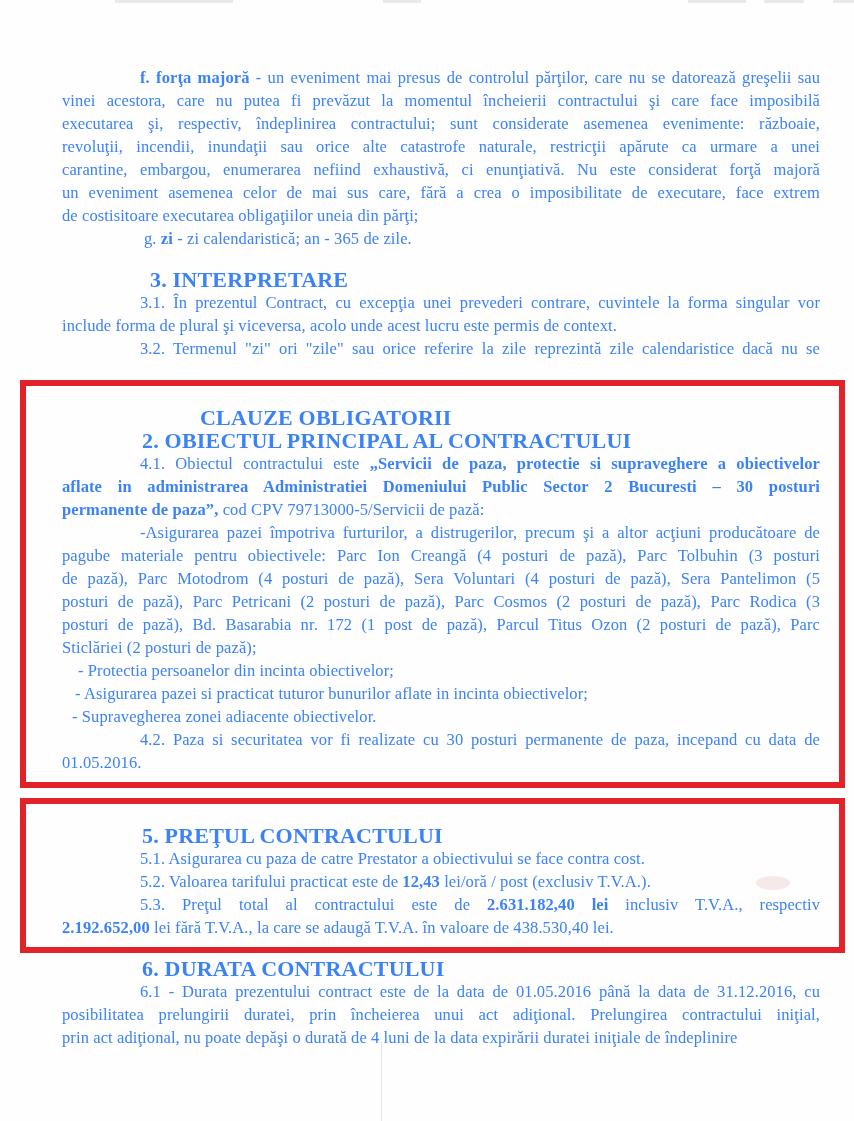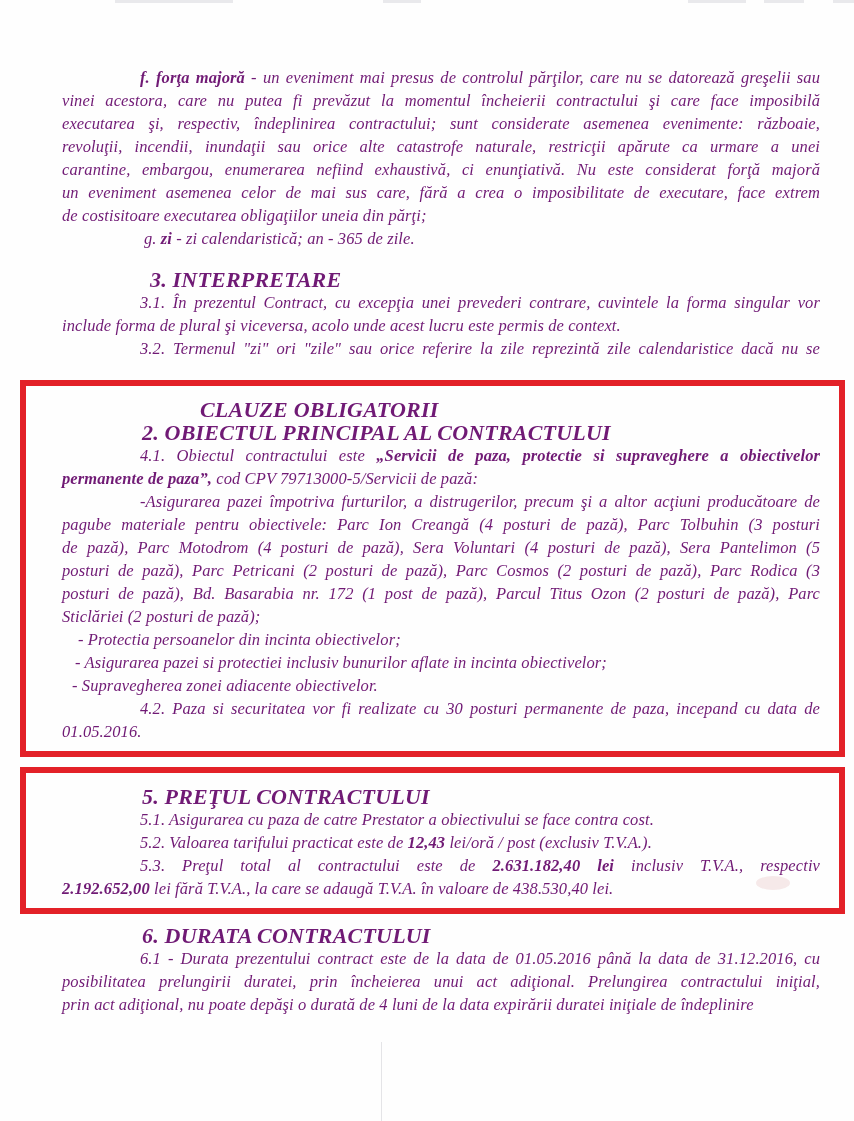--- a/index.html
+++ b/index.html
@@ -57,7 +57,7 @@
 </head>
 <body>
 
-<div class="page" style="background: rgb(254, 254, 254); color: #701a75; font-style: italic; --box-red: #e32128;">
+<div class="page" style="background: rgb(254, 254, 254); color: #3b82f6; --box-red: #e32128;">
   <div class="content">
       <section class="plain" style="margin-top: 0px;">
         <div class="line just" style="text-indent: 78px;"><span class="b">f. forţa majoră</span><span> - un eveniment mai presus de controlul părţilor, care nu se datorează greşelii sau</span></div>

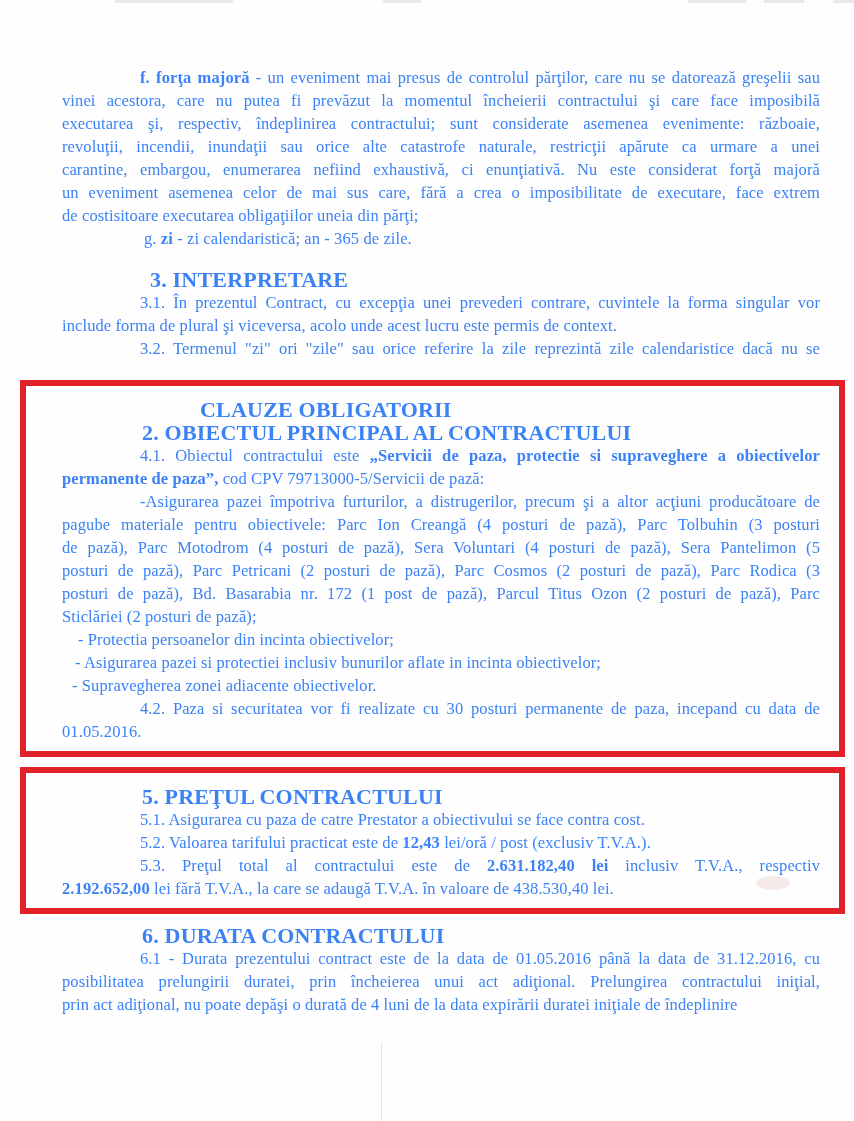--- a/index.html
+++ b/index.html
@@ -39,7 +39,7 @@
     border:6px solid var(--box-red,#e32128);
     margin-left:-42px;
     margin-right:-25px;
-    padding:12px 19px 8px 36px;
+    padding:20px 19px 8px 36px;
   }
   .top-mark{
     position:absolute;top:0;height:3px;

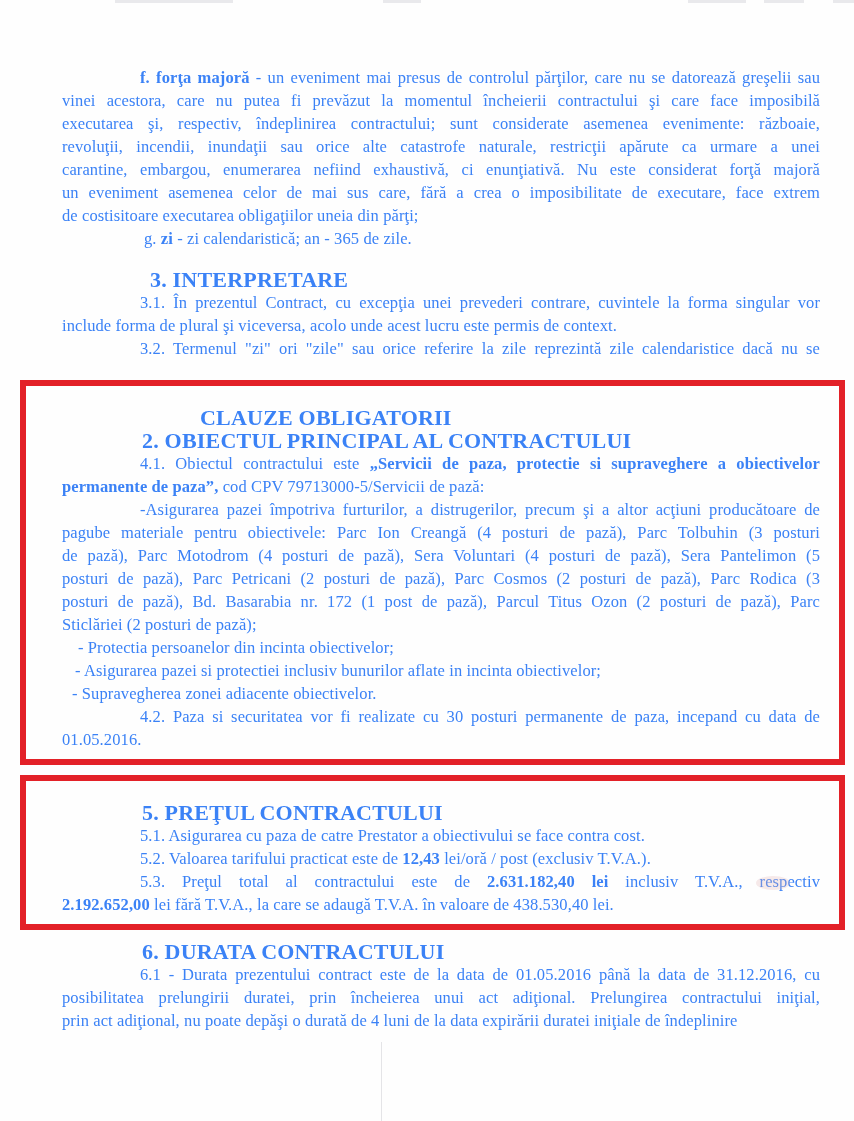--- a/index.html
+++ b/index.html
@@ -79,6 +79,7 @@
         <div class="line heading" style="text-indent: 138px;"><span class="b">CLAUZE OBLIGATORII</span></div>
         <div class="line heading" style="text-indent: 80px;"><span class="b">2. OBIECTUL PRINCIPAL AL CONTRACTULUI</span></div>
         <div class="line just" style="text-indent: 78px;"><span>4.1. Obiectul contractului este </span><span class="b">„Servicii de paza, protectie si supraveghere a obiectivelor</span></div>
+        <div class="line just"><span class="b">aflate in administrarea Administratiei Domeniului Public Sector 2 Bucuresti – 30 posturi</span></div>
         <div class="line"><span class="b">permanente de paza”,</span><span> cod CPV 79713000-5/Servicii de pază:</span></div>
         <div class="line just" style="text-indent: 78px;"><span>-Asigurarea pazei împotriva furturilor, a distrugerilor, precum şi a altor acţiuni producătoare de</span></div>
         <div class="line just"><span>pagube materiale pentru obiectivele: Parc Ion Creangă (4 posturi de pază), Parc Tolbuhin (3 posturi</span></div>

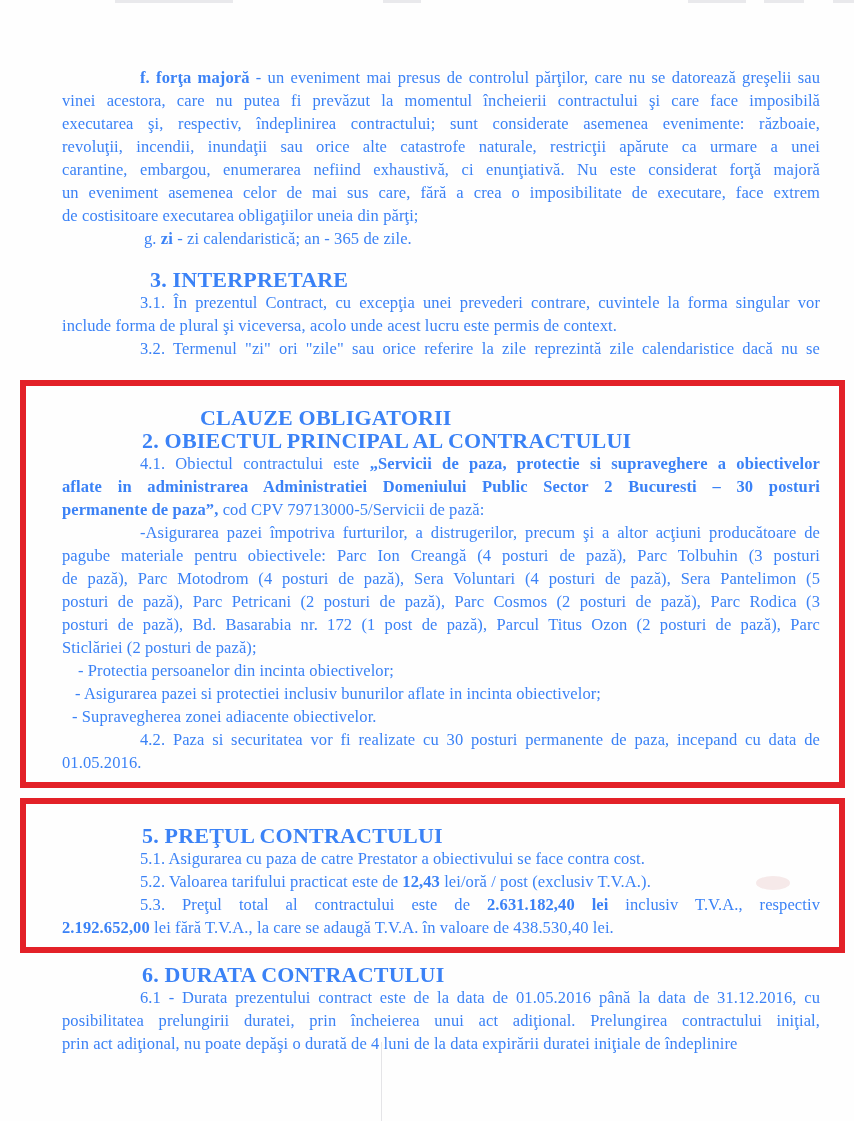--- a/index.html
+++ b/index.html
@@ -88,7 +88,7 @@
         <div class="line just"><span>posturi de pază), Bd. Basarabia nr. 172 (1 post de pază), Parcul Titus Ozon (2 posturi de pază), Parc</span></div>
         <div class="line"><span>Sticlăriei (2 posturi de pază);</span></div>
         <div class="line" style="text-indent: 16px;"><span>- Protectia persoanelor din incinta obiectivelor;</span></div>
-        <div class="line" style="text-indent: 13px;"><span>- Asigurarea pazei si protectiei inclusiv bunurilor aflate in incinta obiectivelor;</span></div>
+        <div class="line" style="text-indent: 13px;"><span>- Asigurarea pazei si practicat tuturor bunurilor aflate in incinta obiectivelor;</span></div>
         <div class="line" style="text-indent: 10px;"><span>- Supravegherea zonei adiacente obiectivelor.</span></div>
         <div class="line just" style="text-indent: 78px;"><span>4.2. Paza si securitatea vor fi realizate  cu 30 posturi permanente de paza, incepand cu  data de</span></div>
         <div class="line"><span>01.05.2016.</span></div>

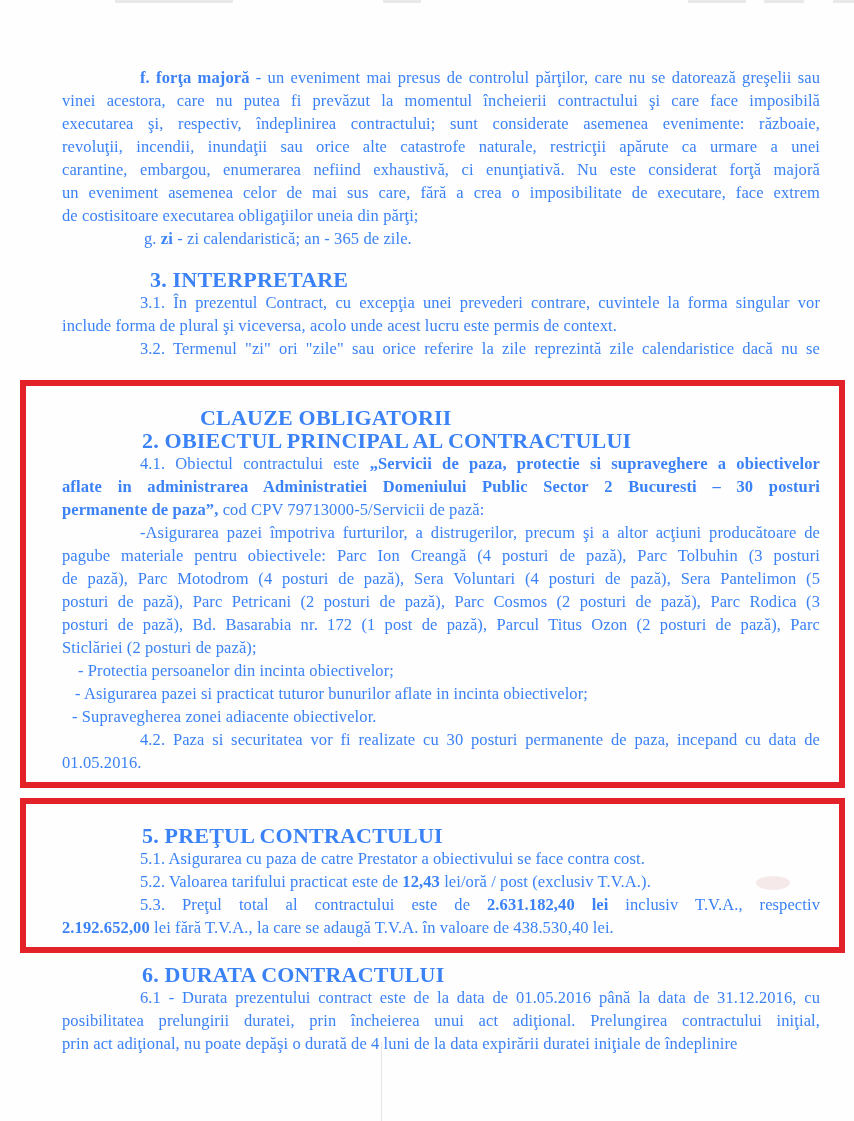--- a/index.html
+++ b/index.html
@@ -100,7 +100,7 @@
         <div class="line just" style="text-indent: 78px;"><span>5.3. Preţul total al contractului este  de </span><span class="b">2.631.182,40 lei</span><span> inclusiv T.V.A., respectiv</span></div>
         <div class="line"><span class="b">2.192.652,00</span><span> lei fără T.V.A., la care se adaugă T.V.A. în valoare de 438.530,40  lei.</span></div>
       </section>
-      <section class="plain" style="margin-top: 10px;">
+      <section class="plain" style="margin-top: 4px;">
         <div class="line heading" style="text-indent: 80px;"><span class="b">6. DURATA CONTRACTULUI</span></div>
         <div class="line just" style="text-indent: 78px;"><span>6.1 - Durata prezentului contract este de la data de 01.05.2016 până la data de 31.12.2016, cu</span></div>
         <div class="line just"><span>posibilitatea prelungirii duratei, prin încheierea unui act adiţional. Prelungirea contractului iniţial,</span></div>

